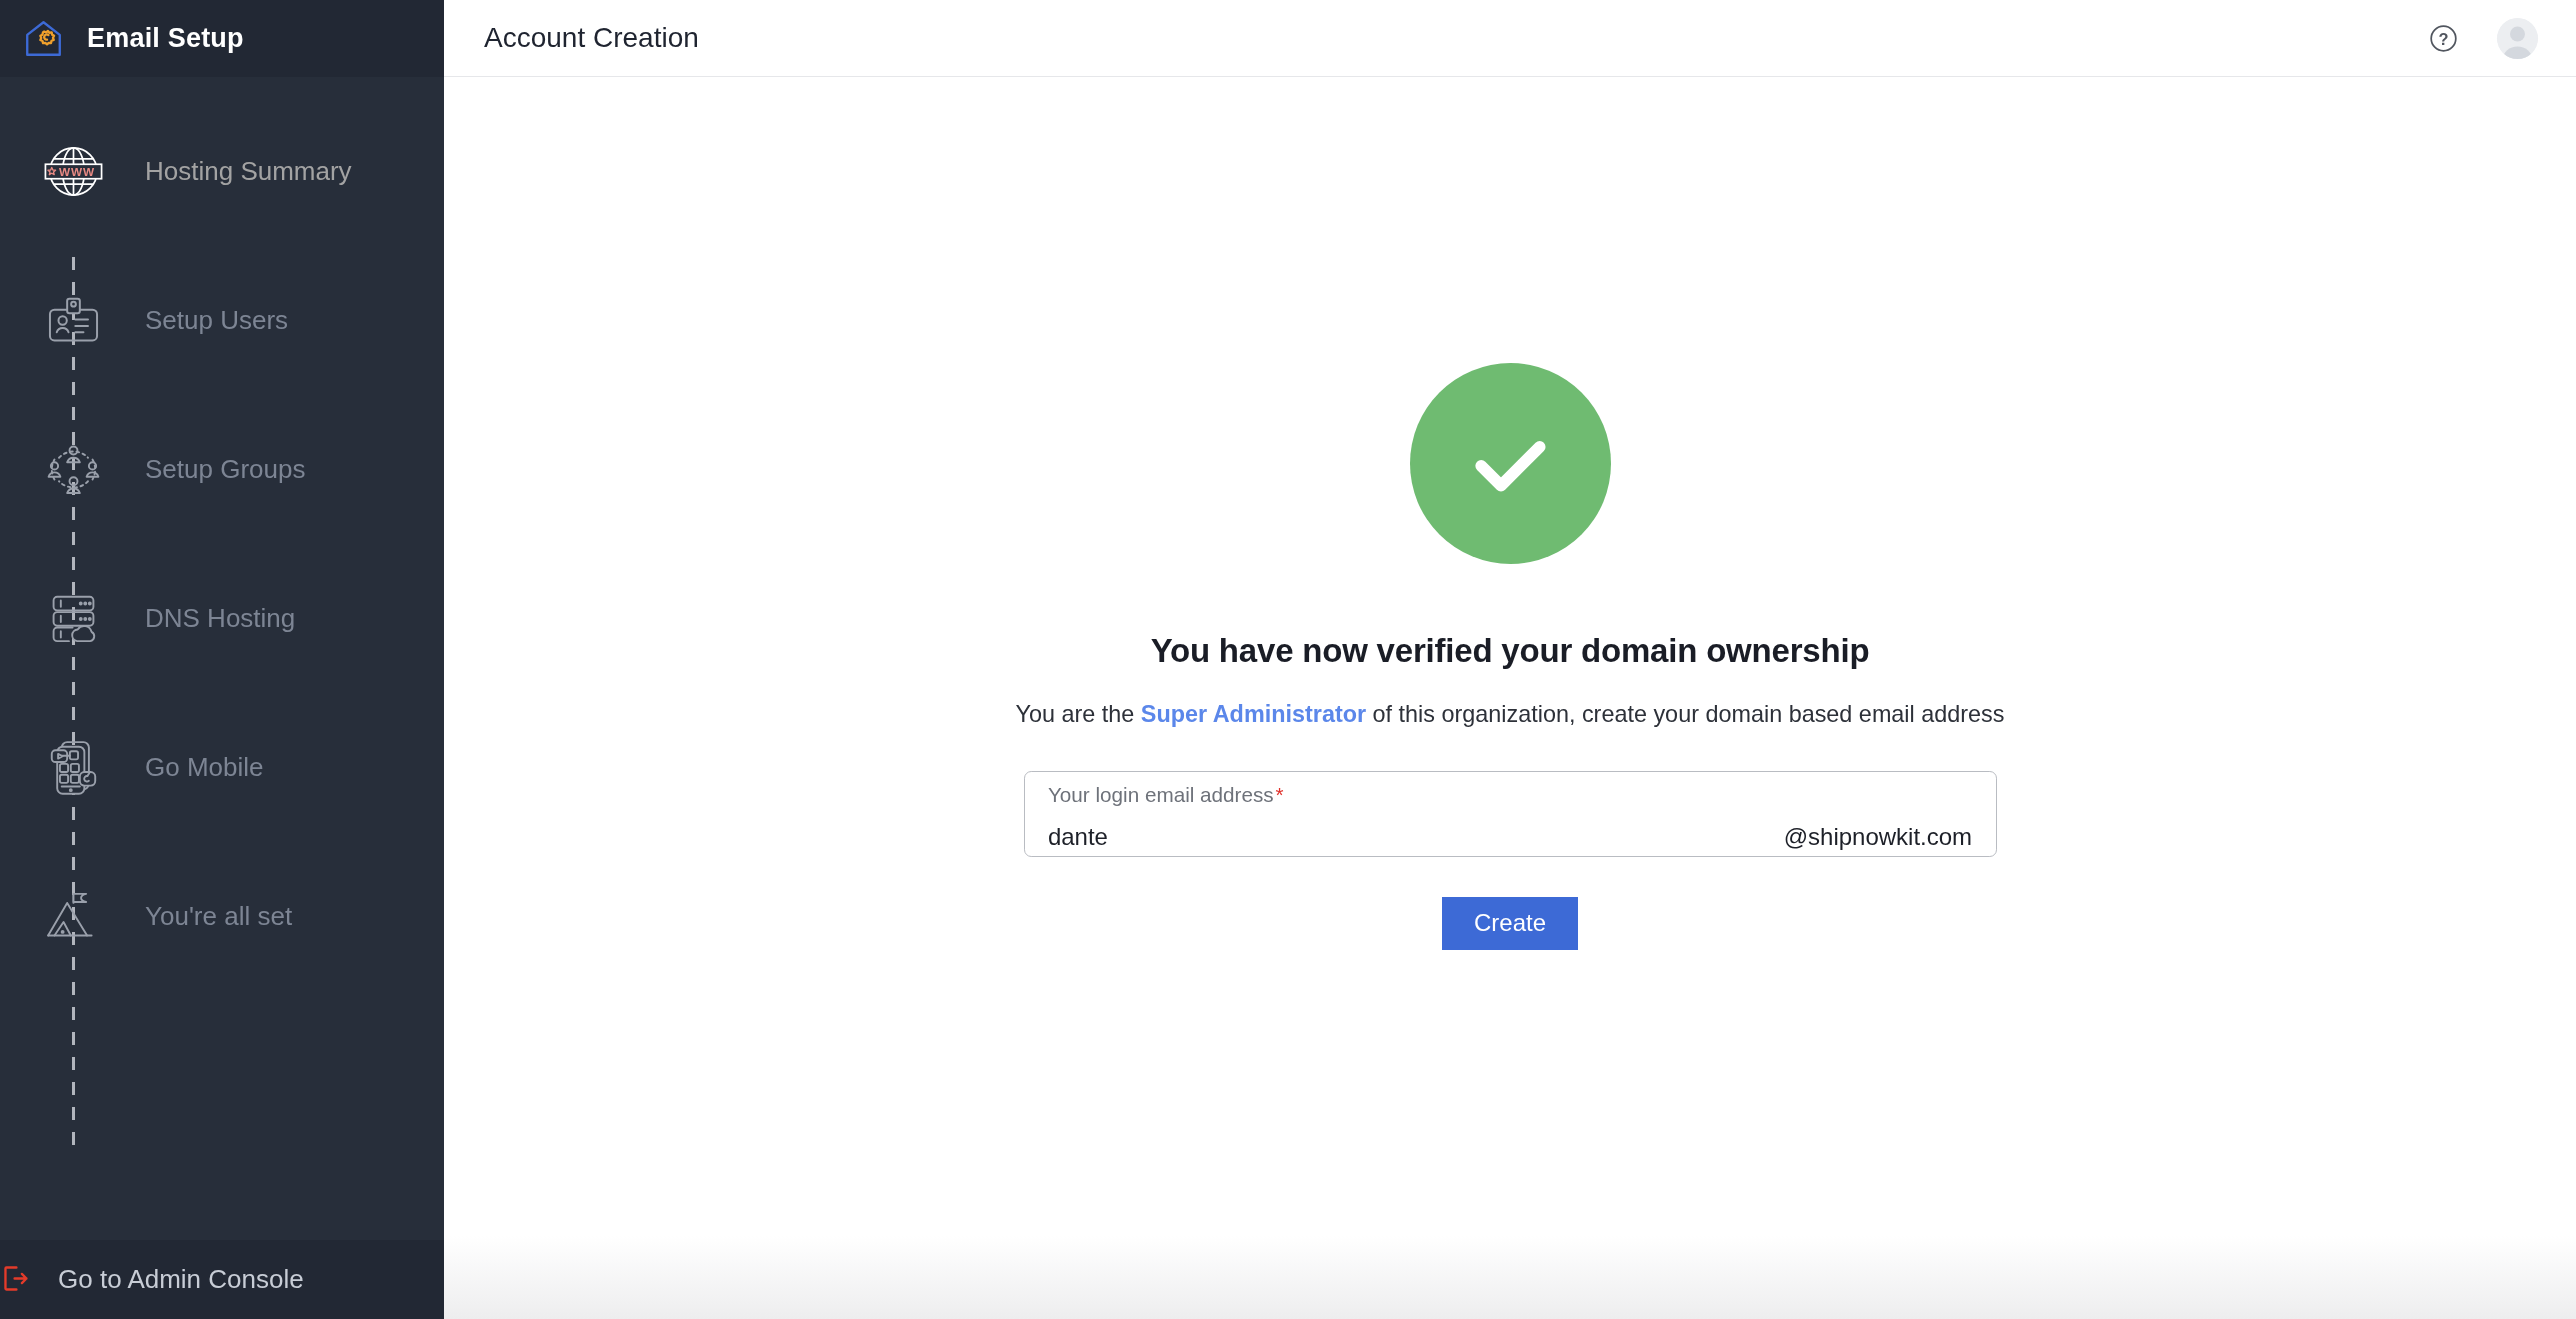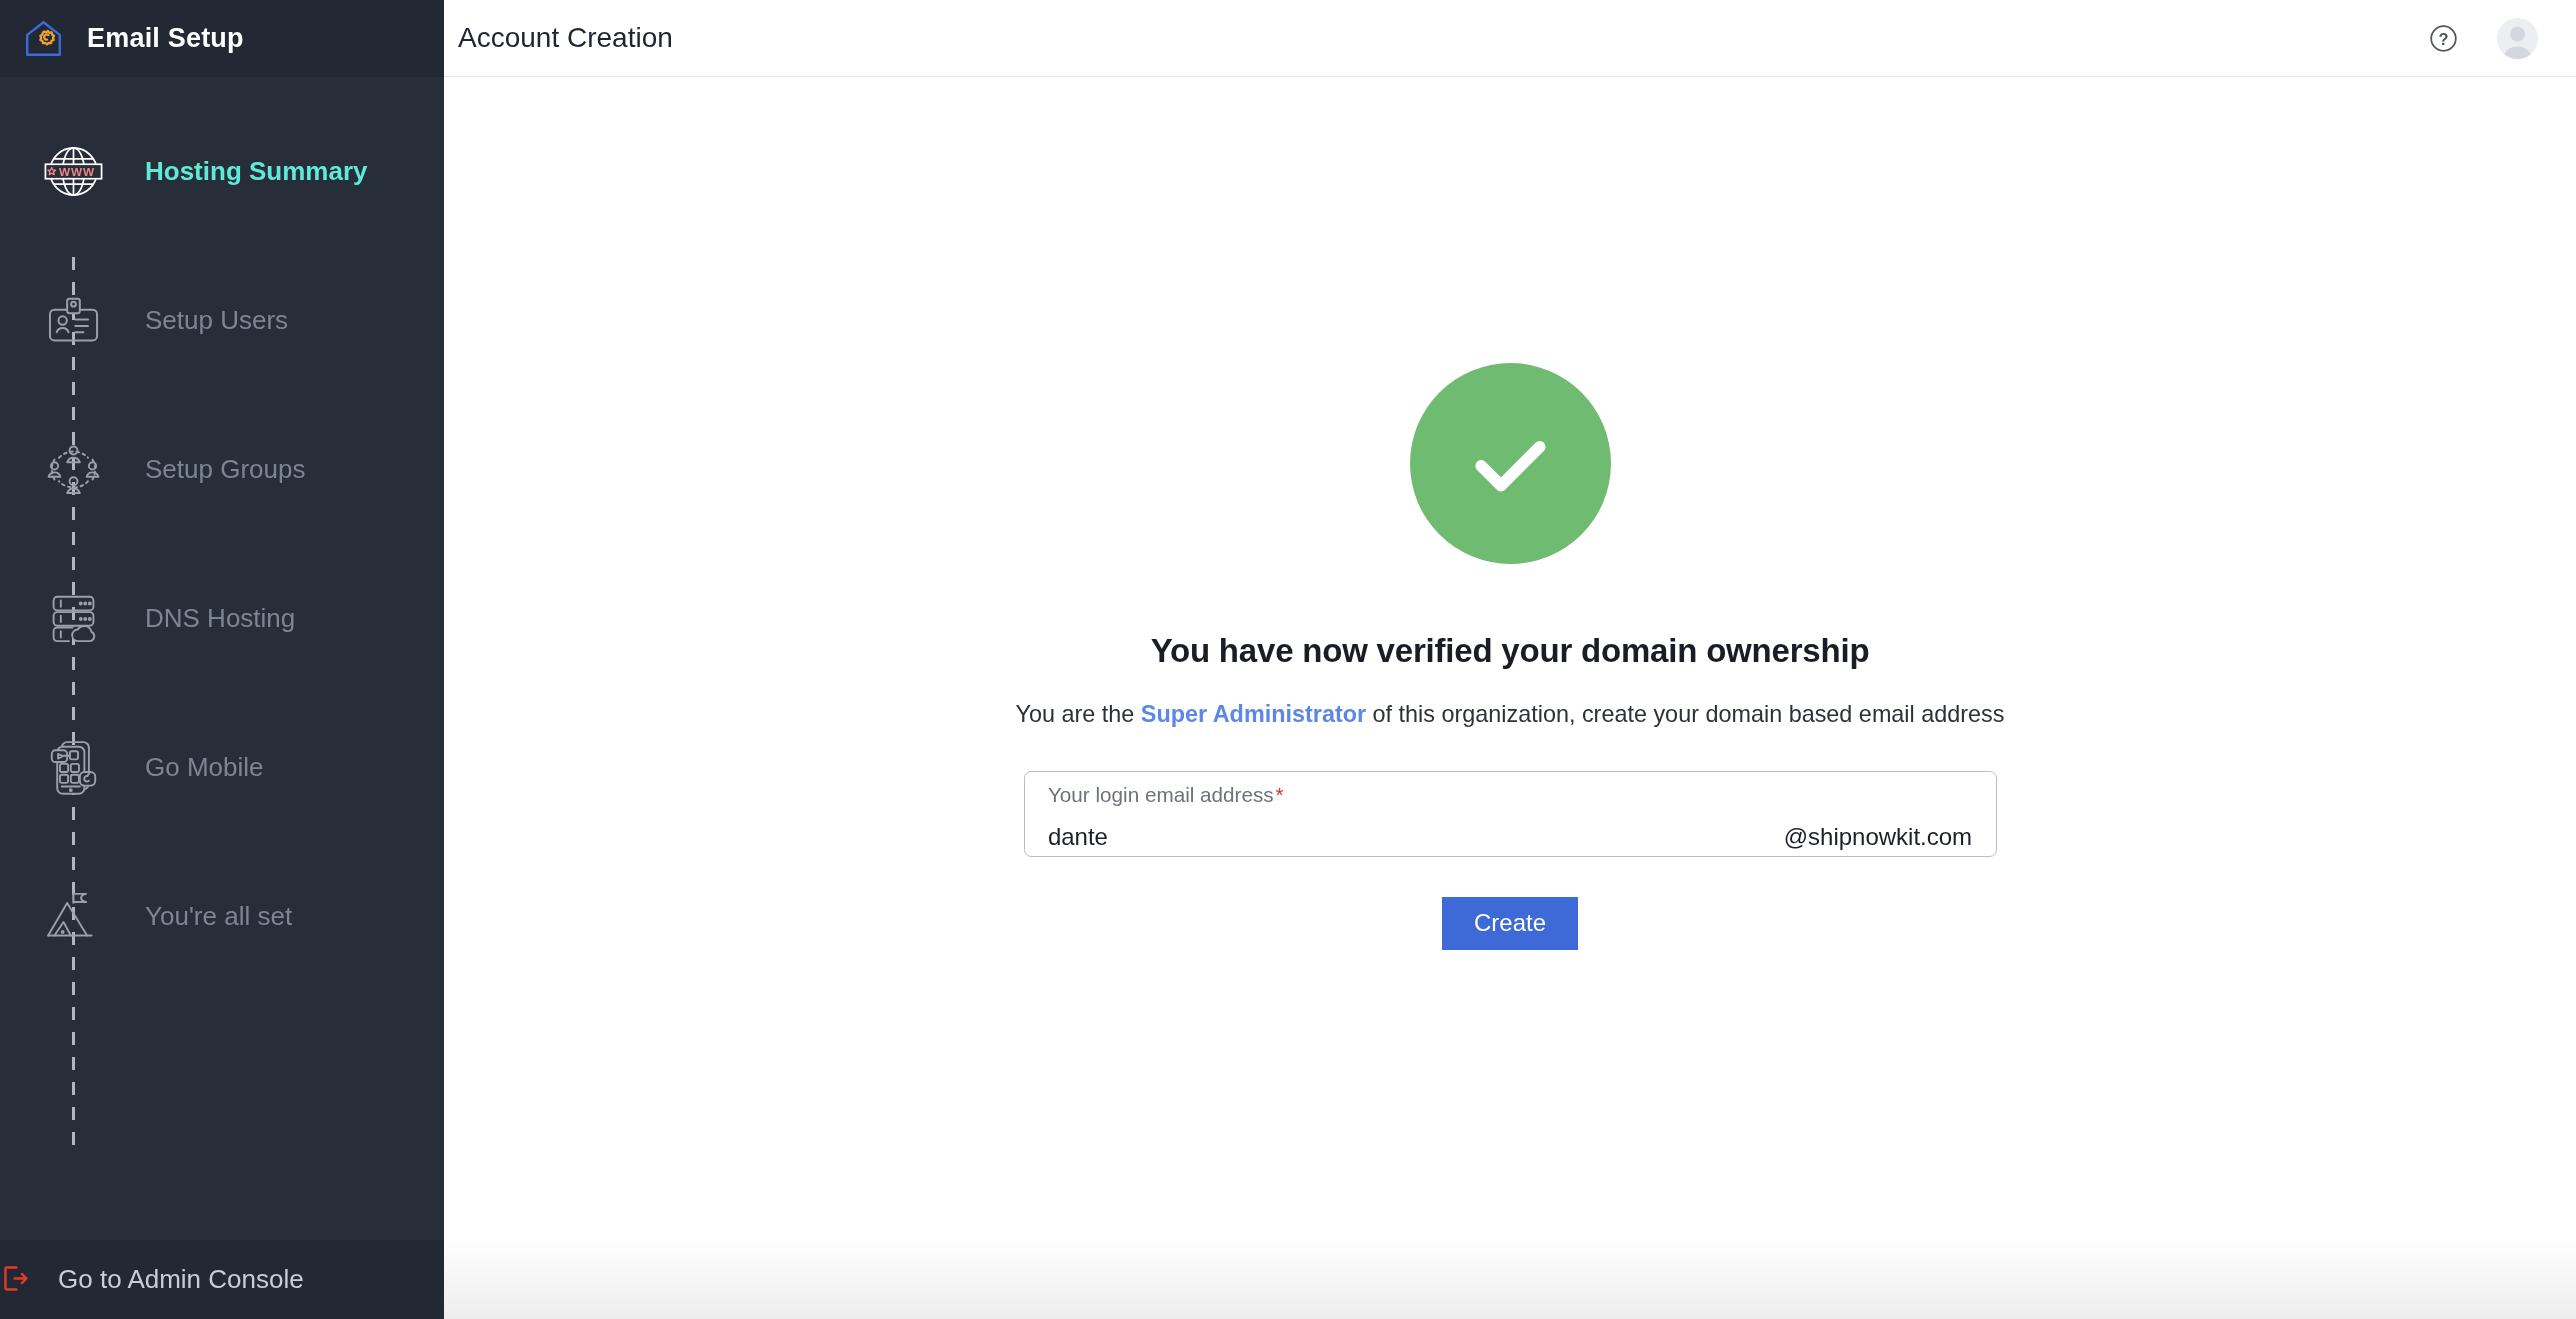--- a/index.html
+++ b/index.html
@@ -91,7 +91,7 @@
     height: 77px; flex: 0 0 77px;
     border-bottom: 1.8px solid #e6e7ea;
     display: flex; align-items: center;
-    padding: 0 38px 0 14px;
+    padding: 0 38px 0 40px;
     background: #fff;
   }
   .page-title { font-size: 28px; color: #1f2430; font-weight: 400; }

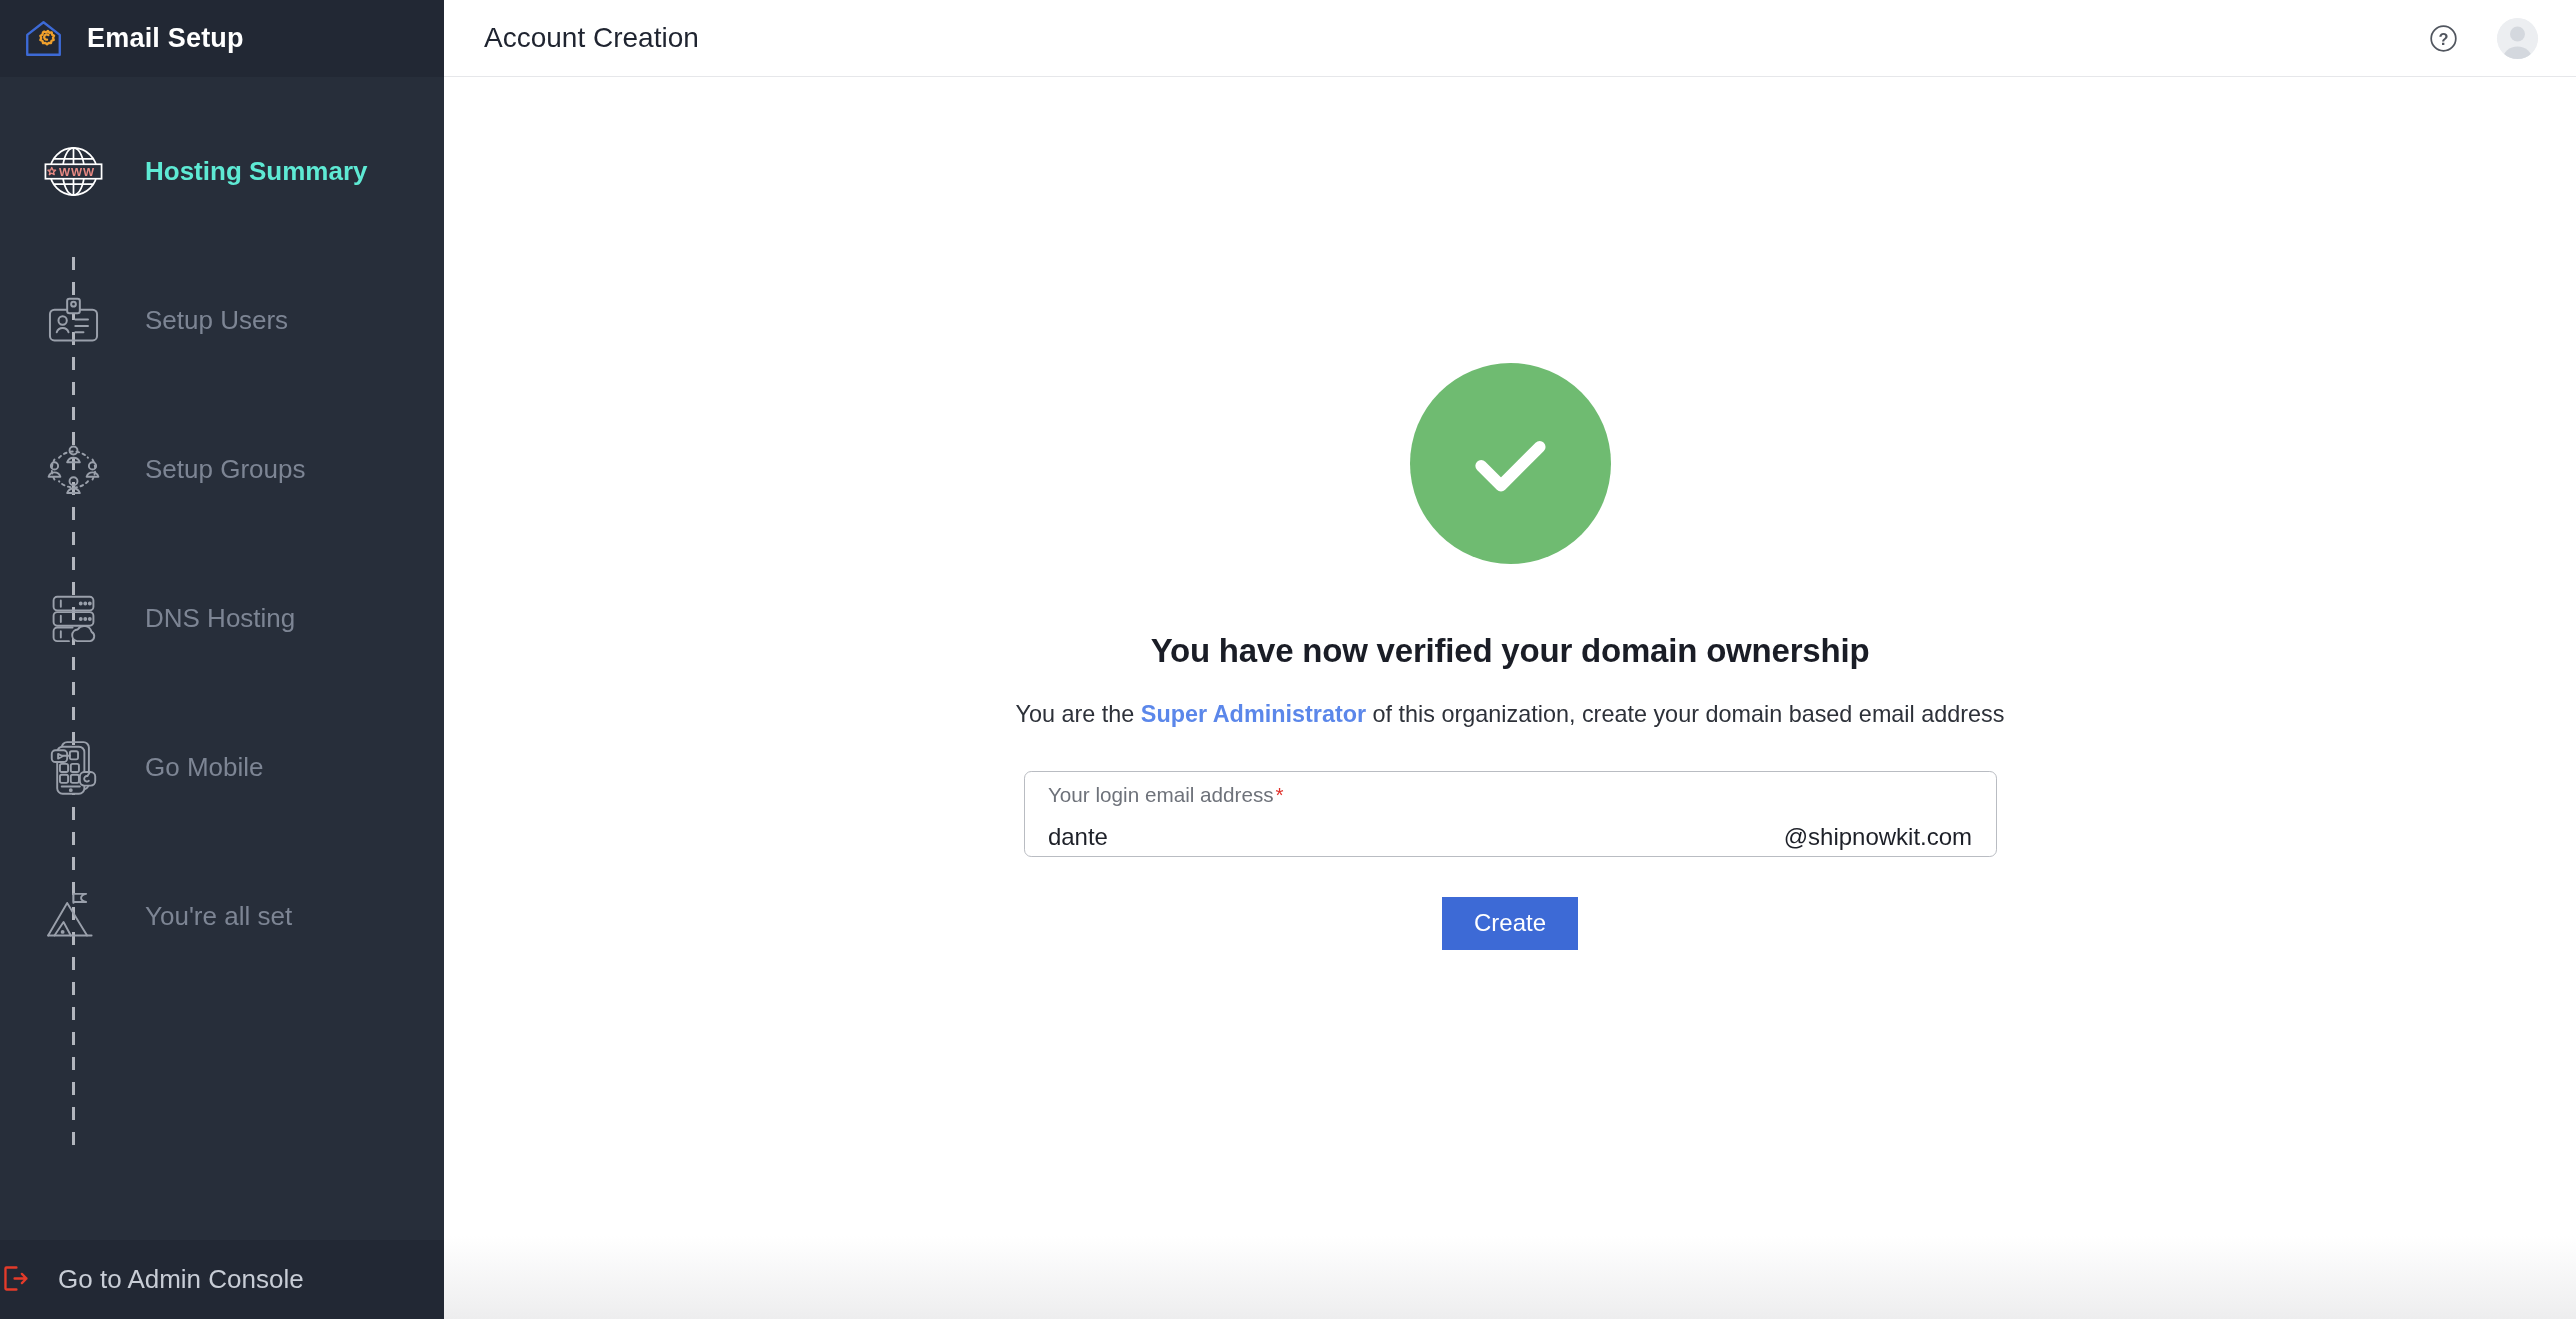--- a/index.html
+++ b/index.html
@@ -67,7 +67,7 @@
     font-weight: 400;
     white-space: nowrap;
   }
-  .step.active .step-label { color: #5eead4; font-weight: 700; }
+  .step.active .step-label { color: #a3a3a3; font-weight: 400; }
 
   .sidebar-footer {
     height: 79px; flex: 0 0 79px;

